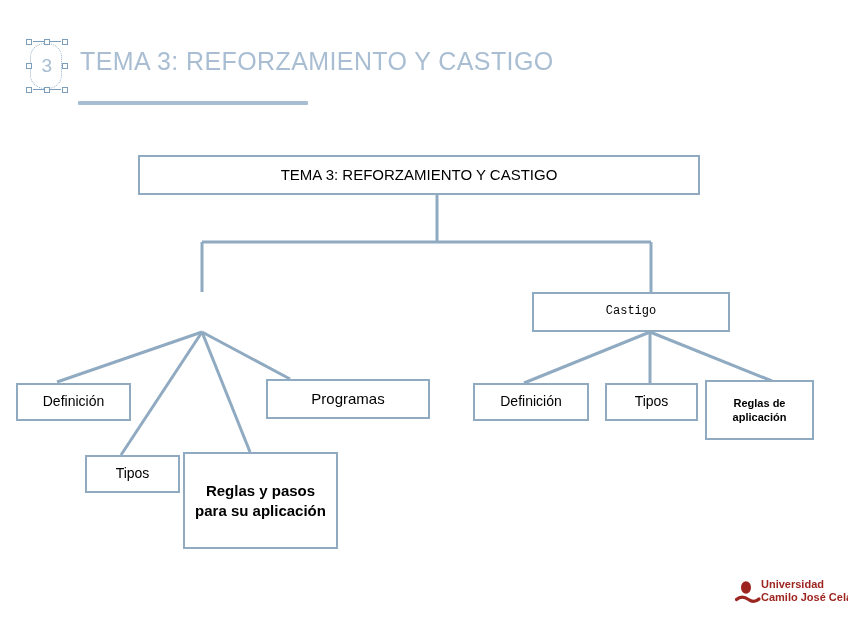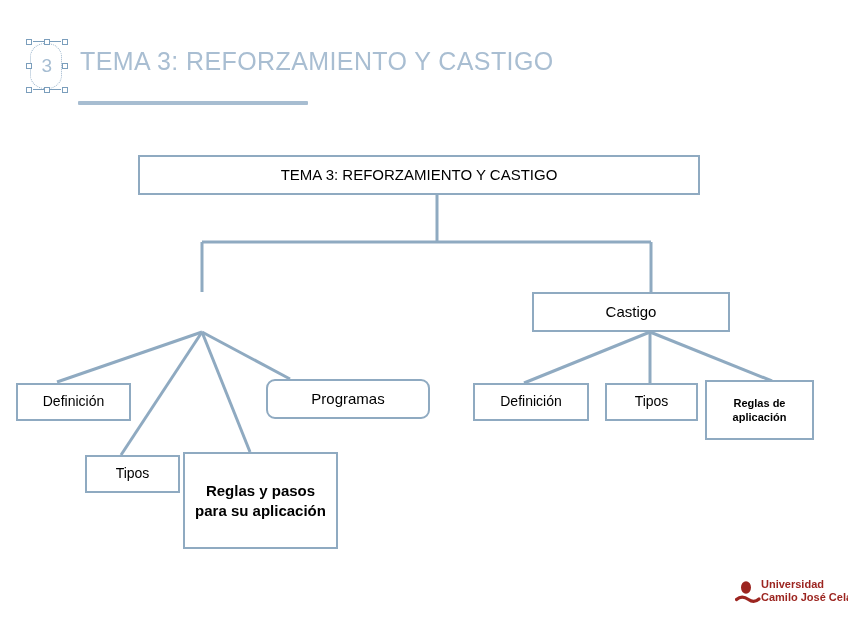--- a/index.html
+++ b/index.html
@@ -140,7 +140,7 @@
 
   #node-root   { left: 138px; top: 155px; width: 562px; height: 40px; font-size: 15px; }
   #node-ref    { left:  85px; top: 292px; width: 235px; height: 40px; font-size: 15px; }
-  #node-cas    { left: 532px; top: 292px; width: 198px; height: 40px; font-size: 15px; }
+  #node-cas    { left: 532px; top: 292px; width: 198px; height: 40px; font-size: 12px; font-family: Liberation Mono, monospace; }
   #node-ref-def { left:  16px; top: 383px; width: 115px; height: 38px; font-size: 14px; }
   #node-ref-prog{ left: 266px; top: 379px; width: 164px; height: 40px; font-size: 15px; border-radius: 9px; }
   #node-ref-tip { left:  85px; top: 455px; width:  95px; height: 38px; font-size: 14px; }

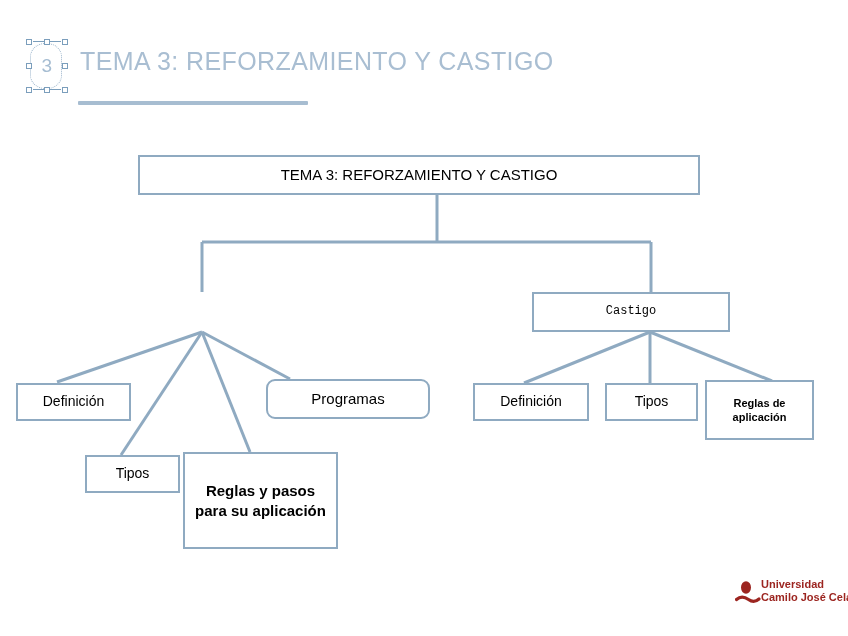--- a/index.html
+++ b/index.html
@@ -142,7 +142,7 @@
   #node-ref    { left:  85px; top: 292px; width: 235px; height: 40px; font-size: 15px; }
   #node-cas    { left: 532px; top: 292px; width: 198px; height: 40px; font-size: 12px; font-family: Liberation Mono, monospace; }
   #node-ref-def { left:  16px; top: 383px; width: 115px; height: 38px; font-size: 14px; }
-  #node-ref-prog{ left: 266px; top: 379px; width: 164px; height: 40px; font-size: 15px; border-radius: 9px; }
+  #node-ref-prog{ left: 266px; top: 379px; width: 164px; height: 40px; font-size: 15px; }
   #node-ref-tip { left:  85px; top: 455px; width:  95px; height: 38px; font-size: 14px; }
   #node-ref-reg { left: 183px; top: 452px; width: 155px; height: 97px; font-size: 15px; }
   #node-cas-def { left: 473px; top: 383px; width: 116px; height: 38px; font-size: 14px; }

